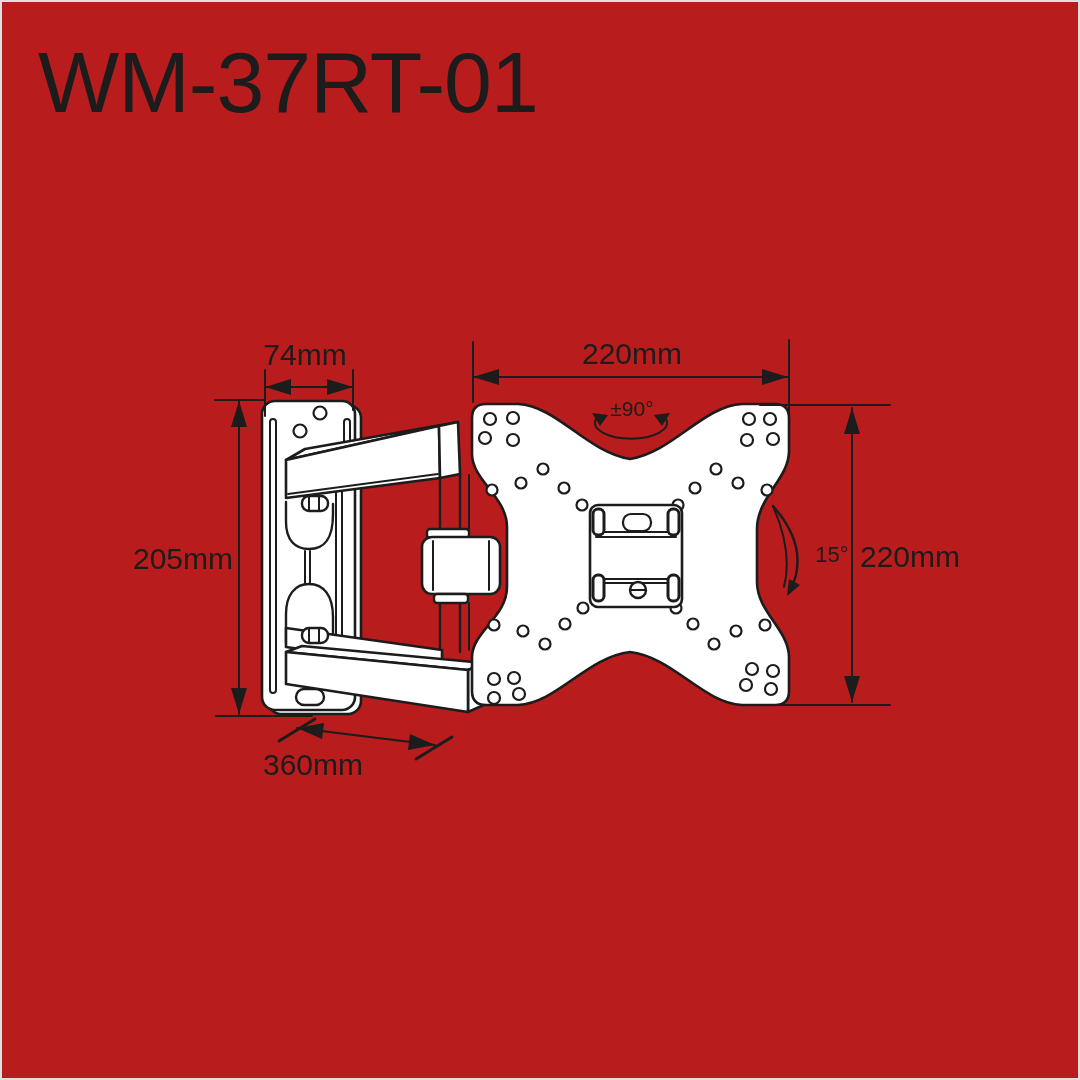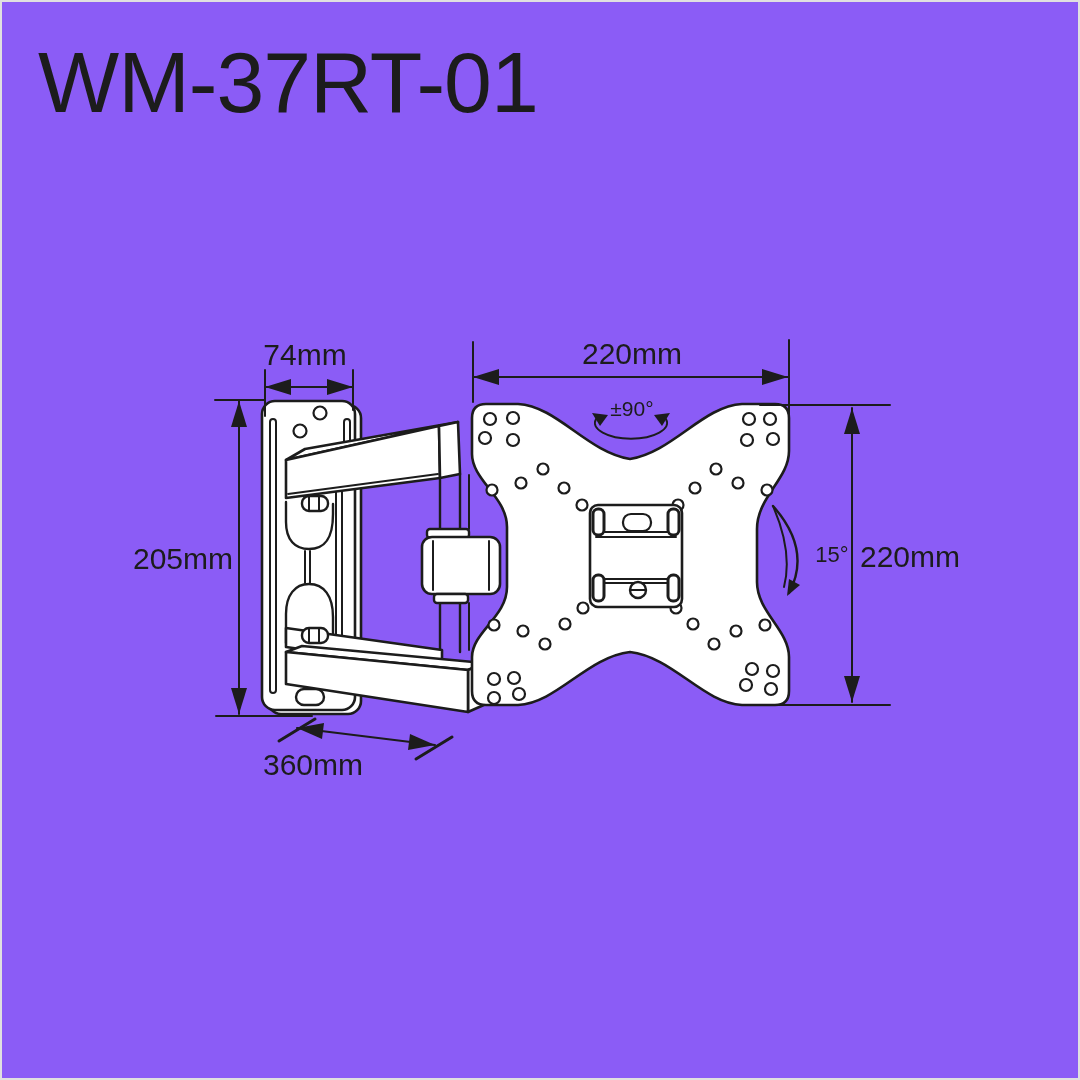--- a/index.html
+++ b/index.html
@@ -4,7 +4,7 @@
 <style>
   html,body{margin:0;padding:0;background:#fff;}
   .canvas{
-    position:relative;width:1080px;height:1080px;background:#8b5cf6;
+    position:relative;width:1080px;height:1080px;background:#b91c1c;
     border:2px solid #e0e0e0;box-sizing:border-box;overflow:hidden;
     font-family:"Liberation Sans", sans-serif;
   }

